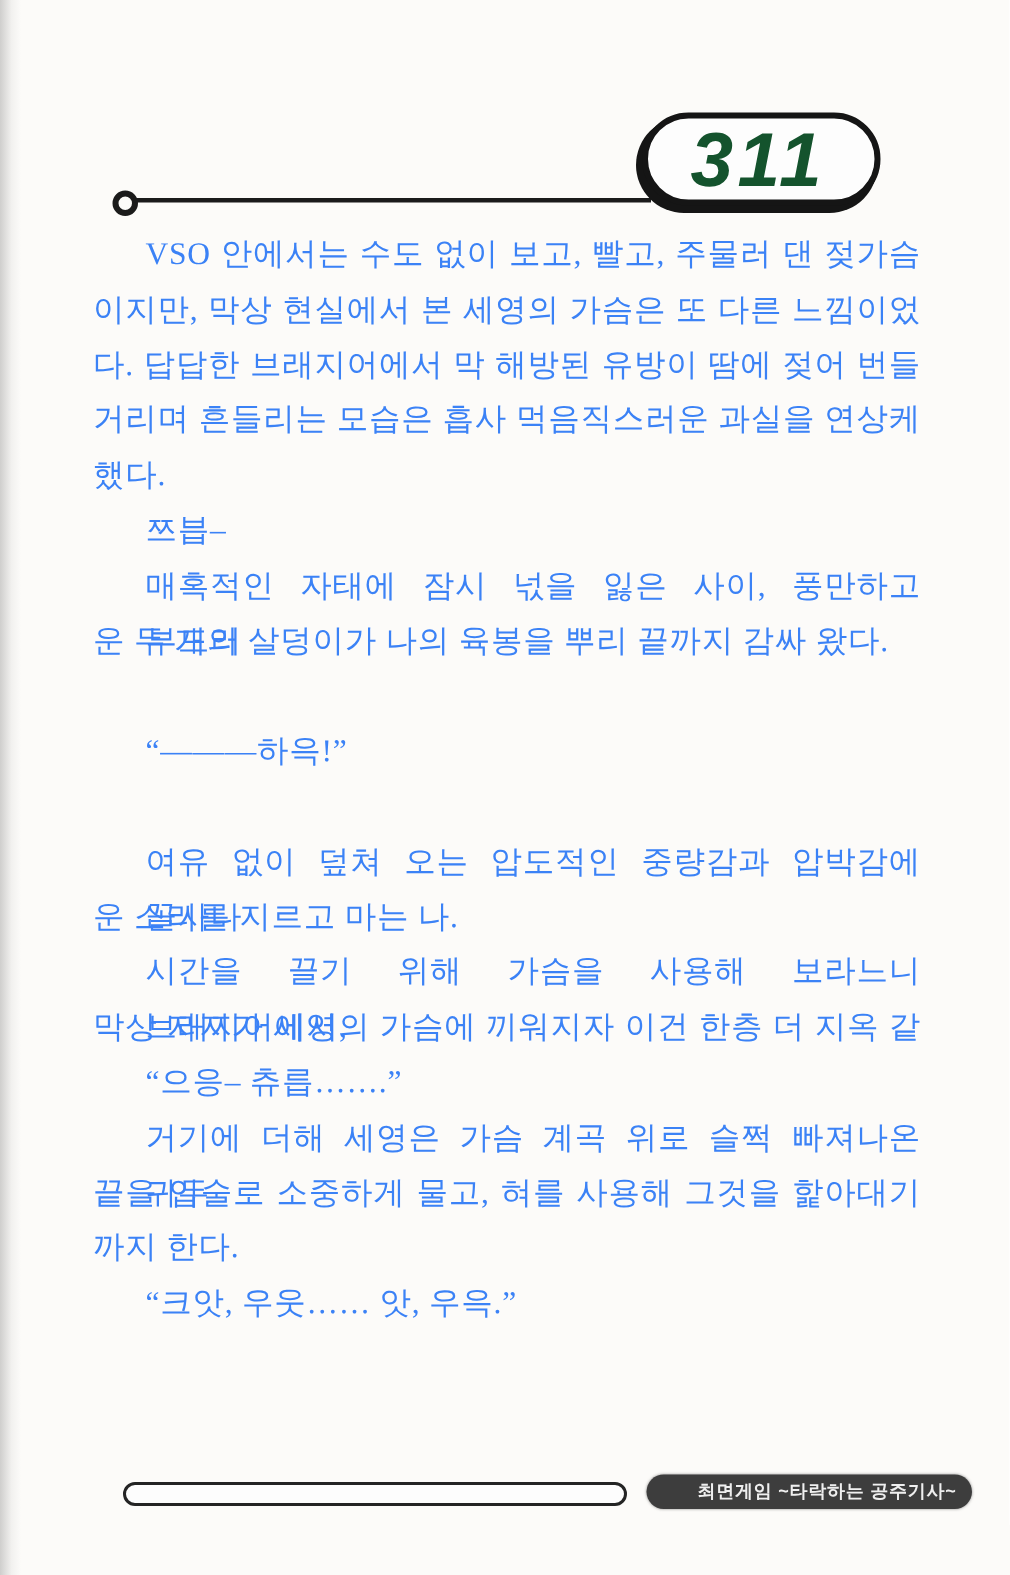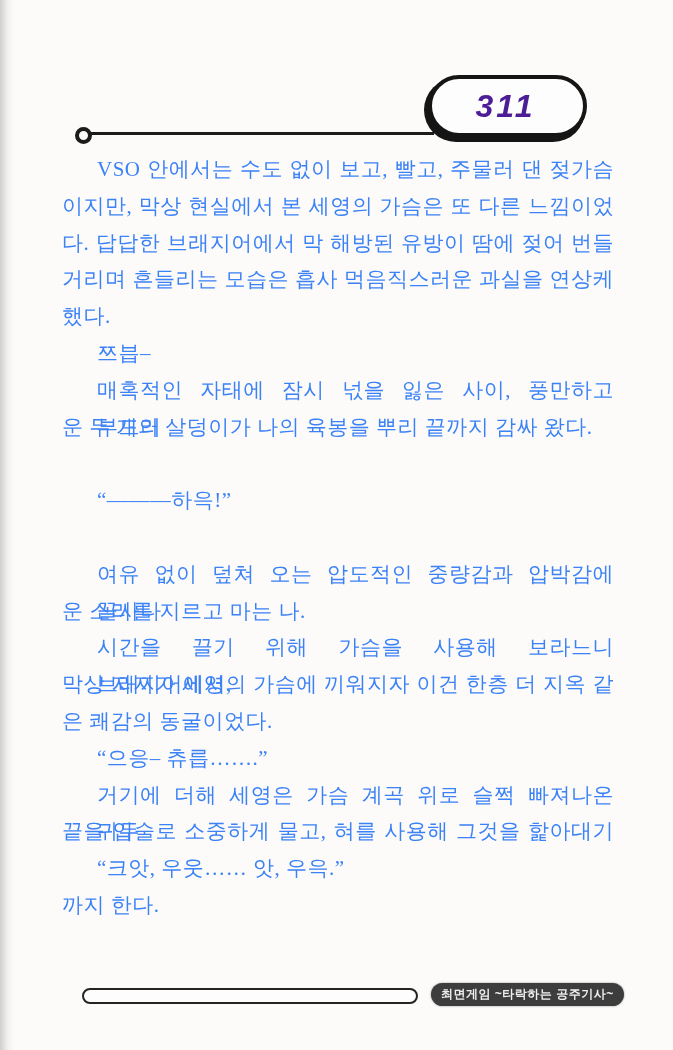--- a/index.html
+++ b/index.html
@@ -57,9 +57,9 @@
     font-family: "Liberation Sans", sans-serif;
     font-style: italic;
     font-weight: bold;
-    font-size: 32px;
+    font-size: 51px;
     letter-spacing: 3px;
-    color: #4c1d95;
+    color: #14532d;
     transform: translateX(-2px);
   }
 

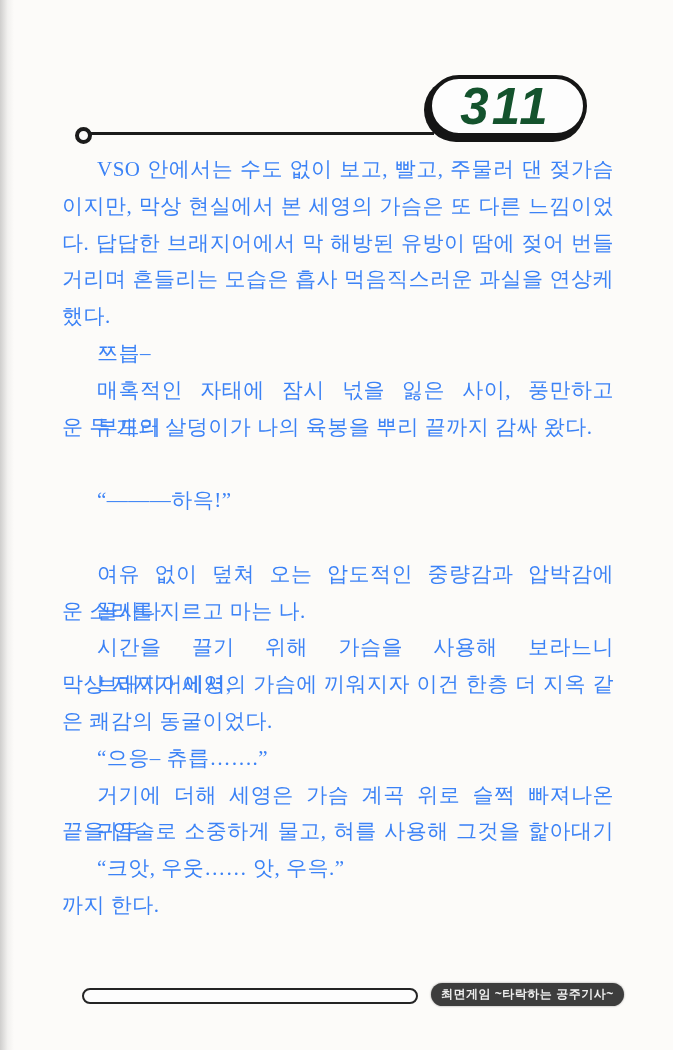--- a/index.html
+++ b/index.html
@@ -148,7 +148,6 @@
       <div class="line">운 소리를 지르고 마는 나.</div>
       <div class="line indent justify">시간을 끌기 위해 가슴을 사용해 보라느니 브래지어에서,</div>
       <div class="line justify">막상 자지가 세영의 가슴에 끼워지자 이건 한층 더 지옥 같</div>
-      <div class="line">은 쾌감의 동굴이었다.</div>
       <div class="line indent">“으응– 츄릅…….”</div>
       <div class="line indent justify">거기에 더해 세영은 가슴 계곡 위로 슬쩍 빠져나온 귀두</div>
       <div class="line justify">끝을 입술로 소중하게 물고, 혀를 사용해 그것을 핥아대기</div>

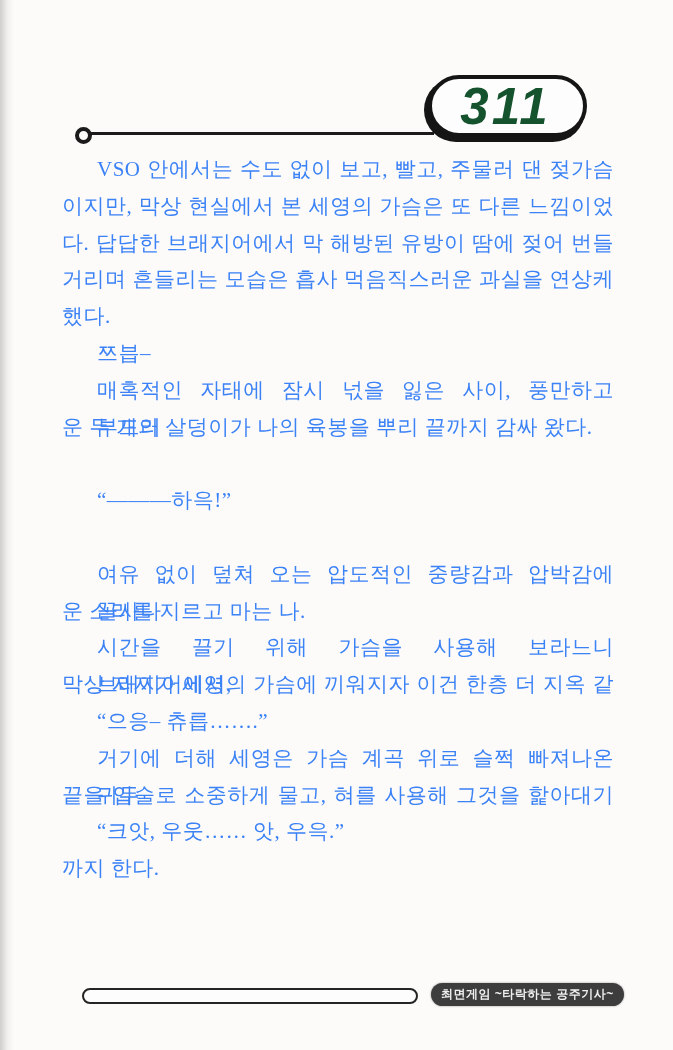--- a/index.html
+++ b/index.html
@@ -151,8 +151,8 @@
       <div class="line indent">“으응– 츄릅…….”</div>
       <div class="line indent justify">거기에 더해 세영은 가슴 계곡 위로 슬쩍 빠져나온 귀두</div>
       <div class="line justify">끝을 입술로 소중하게 물고, 혀를 사용해 그것을 핥아대기</div>
+      <div class="line">까지 한다.</div>
       <div class="line indent">“크앗, 우웃…… 앗, 우윽.”</div>
-      <div class="line">까지 한다.</div>
     </div>
 
   <div class="footer-rule"></div>

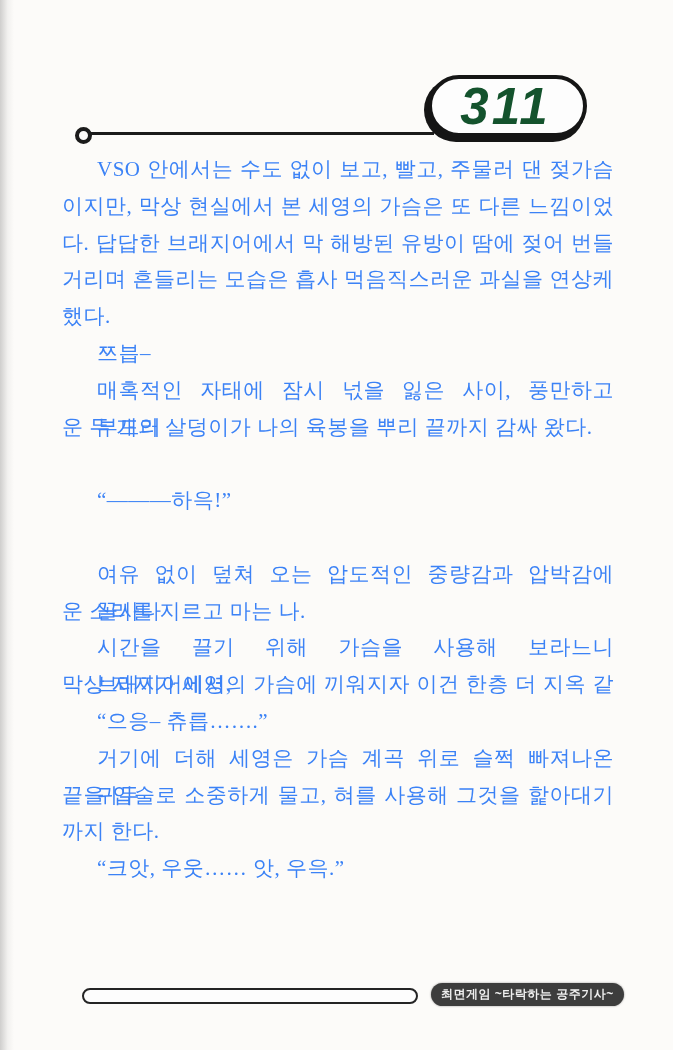--- a/index.html
+++ b/index.html
@@ -118,6 +118,7 @@
     color: #efefef;
     letter-spacing: 0.5px;
     white-space: nowrap;
+    margin-left: 24px;
   }
 </style>
 </head>

